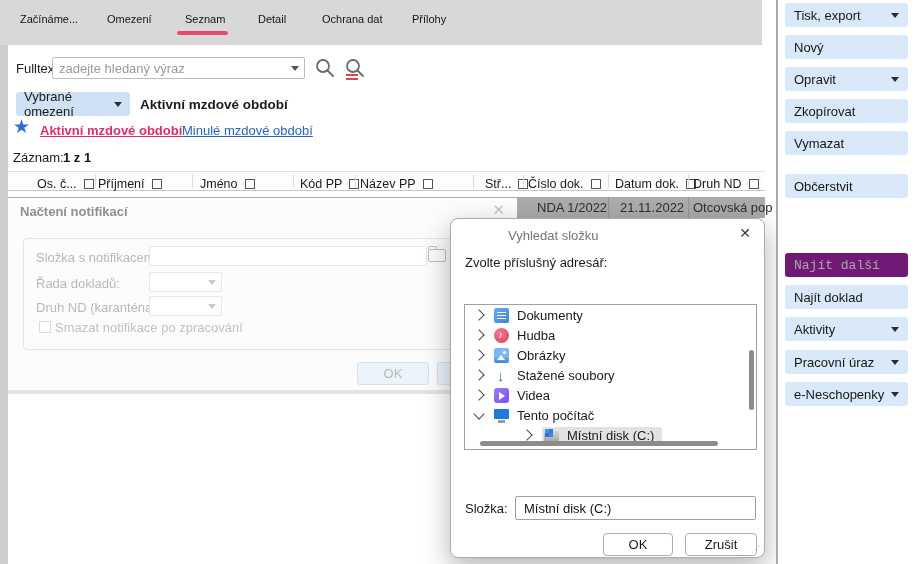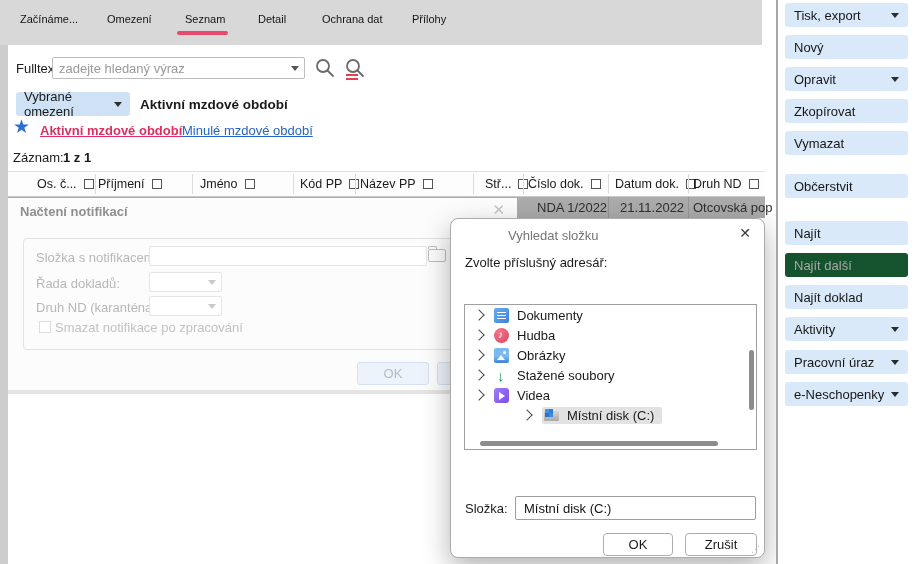--- a/index.html
+++ b/index.html
@@ -34,7 +34,7 @@
   .link-blue{position:absolute;left:182px;top:123px;color:#2565c7;text-decoration:underline;cursor:pointer;}
 
   
-  .thead{position:absolute;left:8px;top:171px;width:757px;height:26px;background:#fdfdfd;
+  .thead{position:absolute;left:8px;top:171px;width:757px;height:20px;background:#fdfdfd;
          border-top:1px solid #e2e2e2;border-bottom:1px solid #c9c9c9;box-sizing:border-box;padding-left:44px;}
   .hcell{position:absolute;top:5px;display:flex;align-items:center;font-size:12.5px;color:#1a1a1a;white-space:nowrap;}
   .fbox{width:8px;height:8px;border:1px solid #555;display:inline-block;margin-left:7px;background:#fff;}

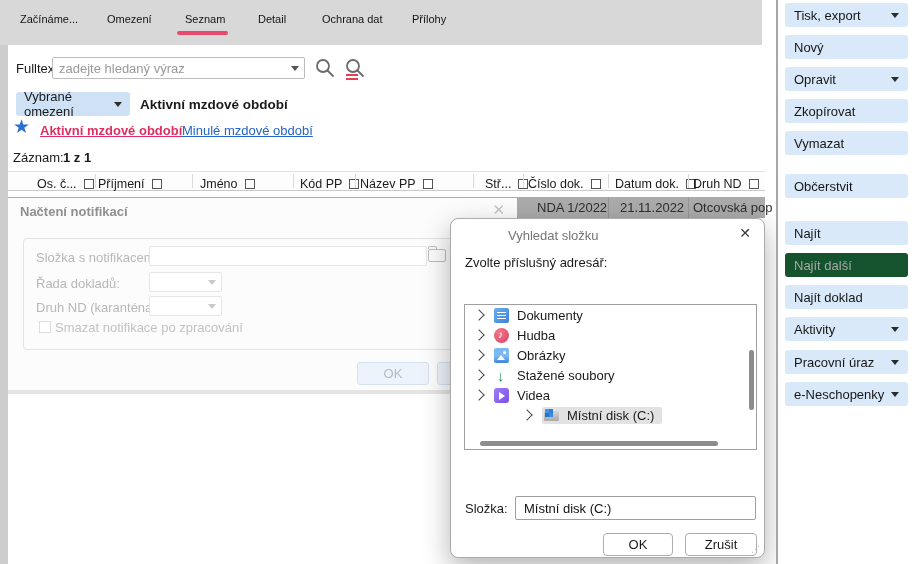--- a/index.html
+++ b/index.html
@@ -303,9 +303,6 @@
   <div class="sbtn" style="top:174px">
       <span class="txt">Občerstvit</span>
     </div>
-  <div class="sbtn" style="top:221px">
-      <span class="txt">Najít</span>
-    </div>
   <div class="sbtn disabled" style="top:253px">
       <span class="txt">Najít další</span>
     </div>

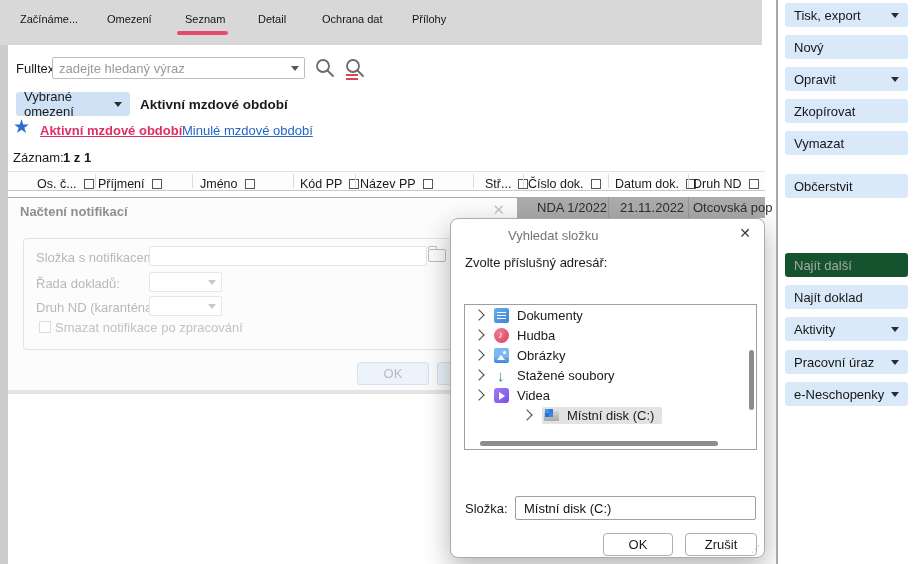--- a/index.html
+++ b/index.html
@@ -111,7 +111,7 @@
   .sbtn{position:absolute;left:7px;width:123px;height:22px;background:#d9e9f9;border-radius:3px;
         display:flex;align-items:center;padding:12px 9px;box-sizing:border-box;font-size:13px;color:#161616;cursor:pointer;}
   .sbtn .txt{flex:1;white-space:nowrap;}
-  .sbtn.disabled{background:#14532d;color:#a8a8a8;cursor:default;}
+  .sbtn.disabled{background:#701a75;color:#a8a8a8;cursor:default;font-family:Liberation Mono, monospace;}
   .sbtn .dd{border-top-color:#2b2b2b;}
 </style>
 </head>

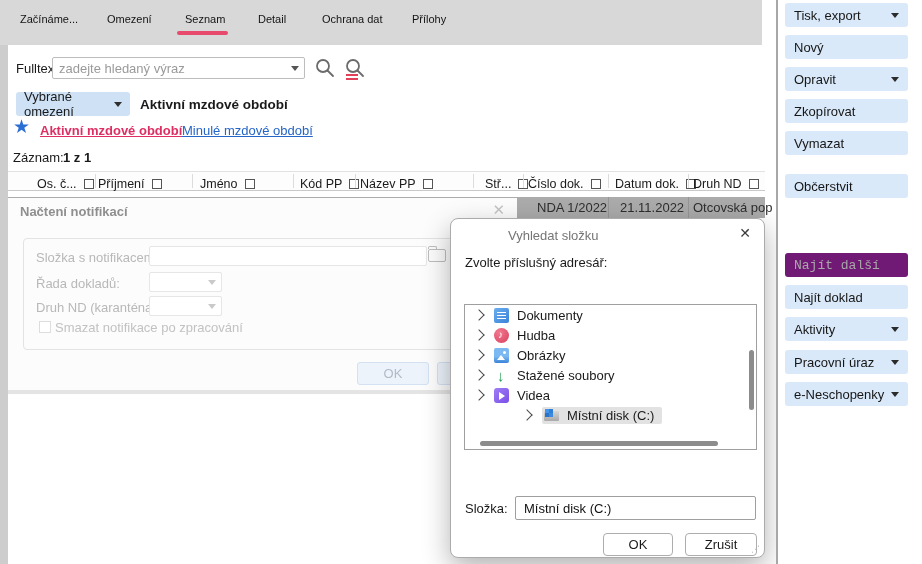--- a/index.html
+++ b/index.html
@@ -263,6 +263,11 @@
       <span class="ticon icon-video"></span>
       <span class="tlabel">Videa</span>
     </div>
+    <div class="trownode">
+      <span class="chev exp"></span>
+      <span class="ticon icon-pc"></span>
+      <span class="tlabel">Tento počítač</span>
+    </div>
     <div class="trownode child">
       <span class="chev"></span>
       <span class="nsel">

